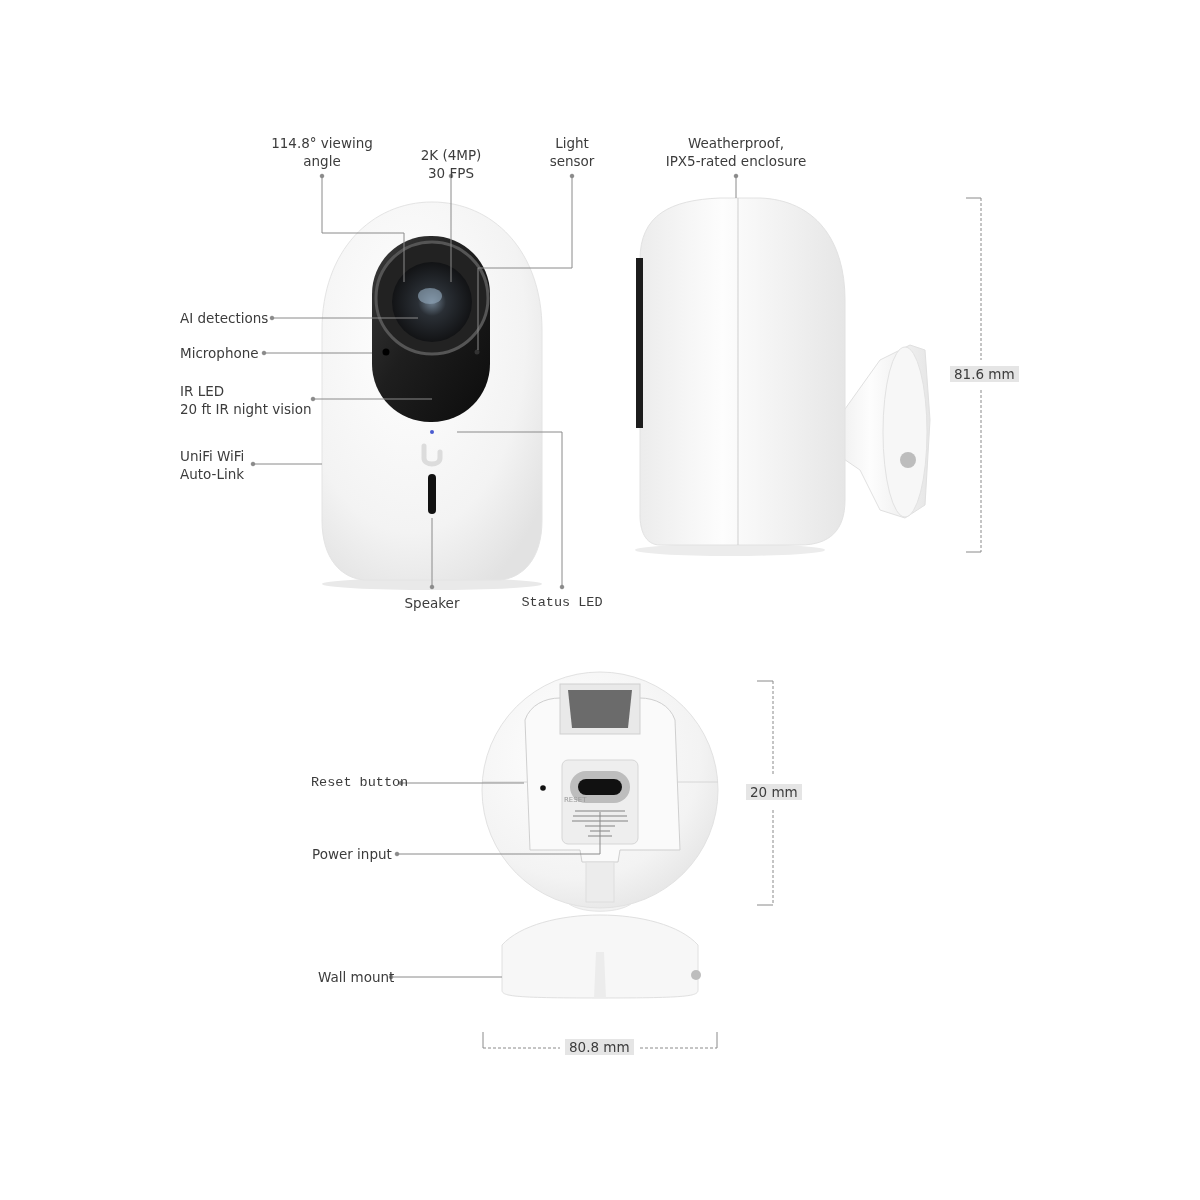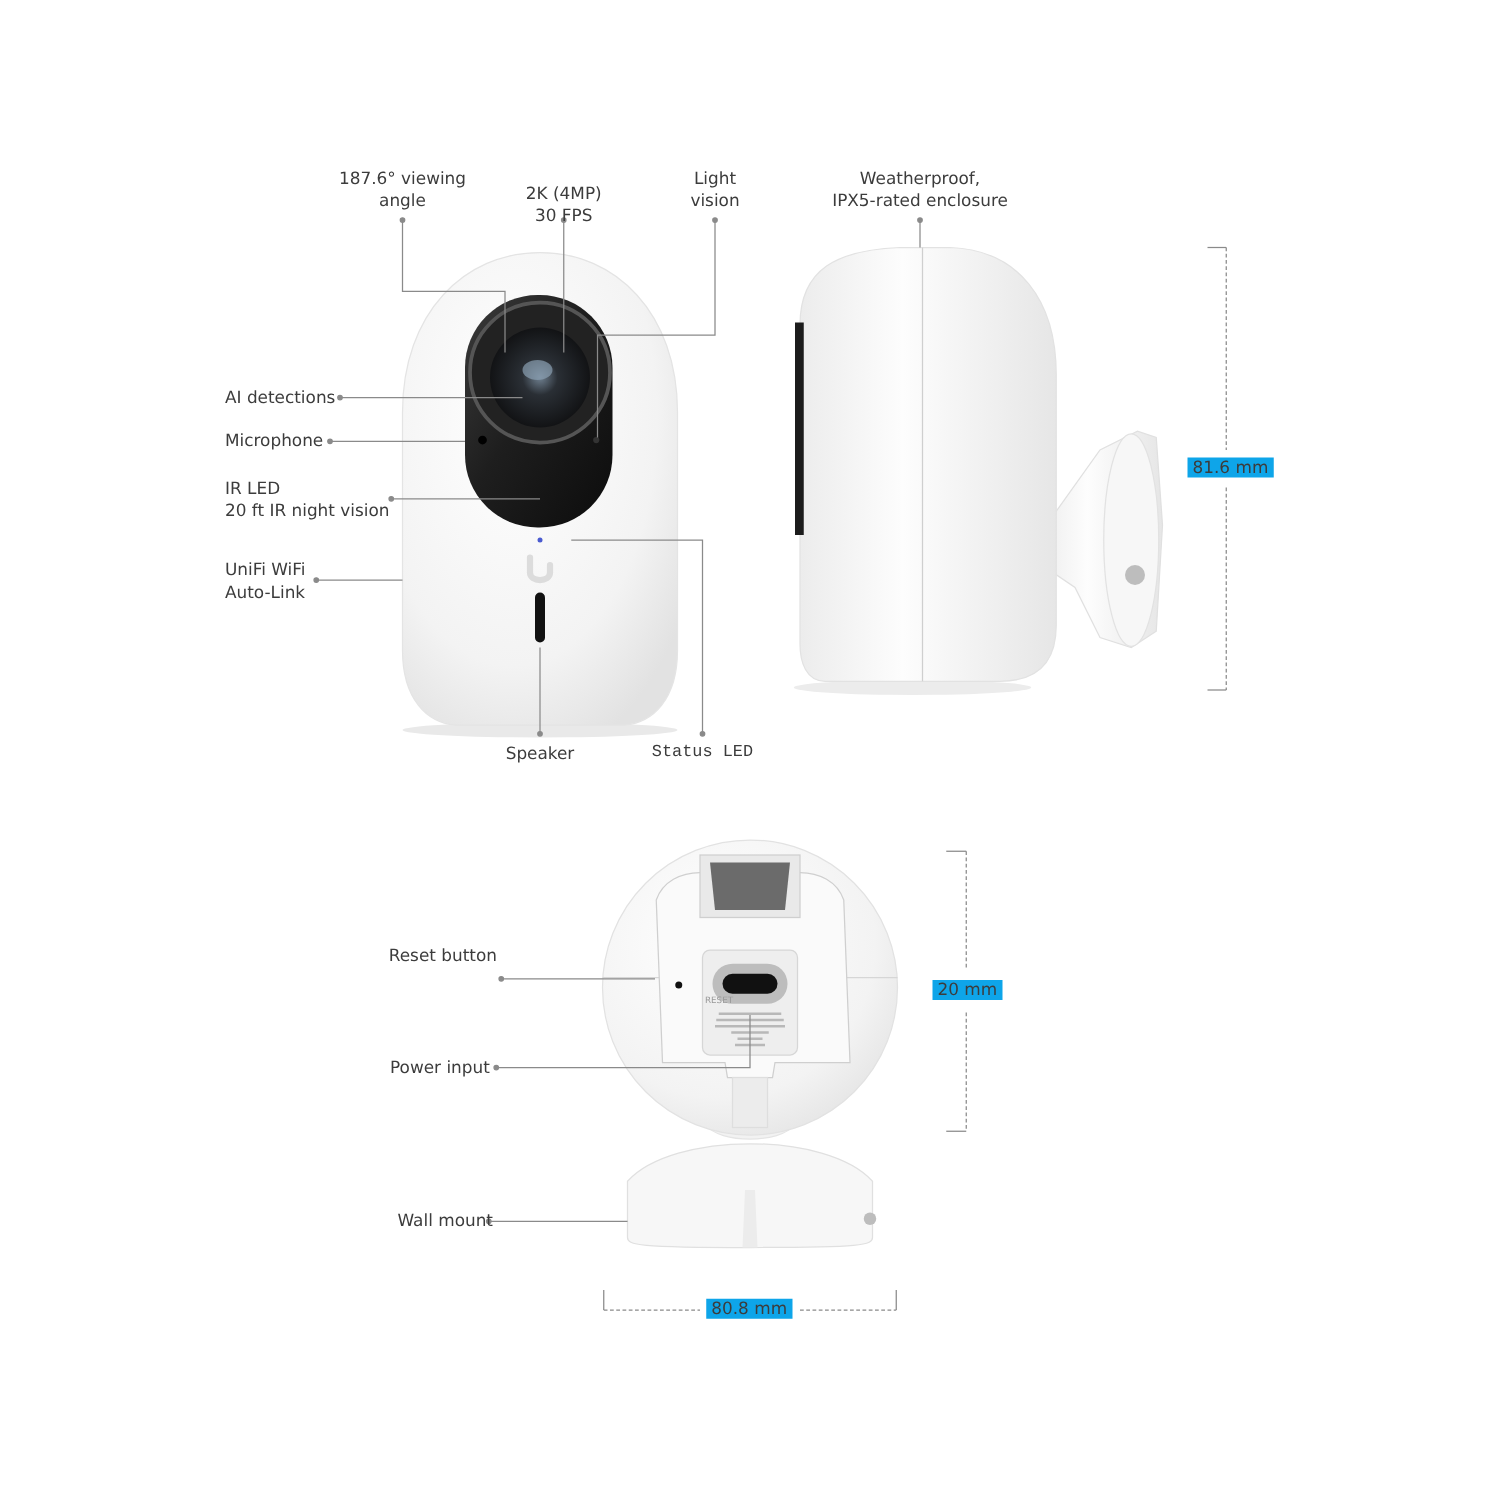--- a/index.html
+++ b/index.html
@@ -151,7 +151,7 @@
 <div class="label" style="left:532px;top:796px;font-size:7px;line-height:8px;color:#999;padding-left:32px;">RESET</div>
 
 <div class="label center" style="left:262px;top:134px;width:120px;">
-  <div>187.6° viewing</div>
+  <div>114.8° viewing</div>
   <div>angle</div>
 </div>
 <div class="label center" style="left:401px;top:134px;width:100px;margin-top:12px;">

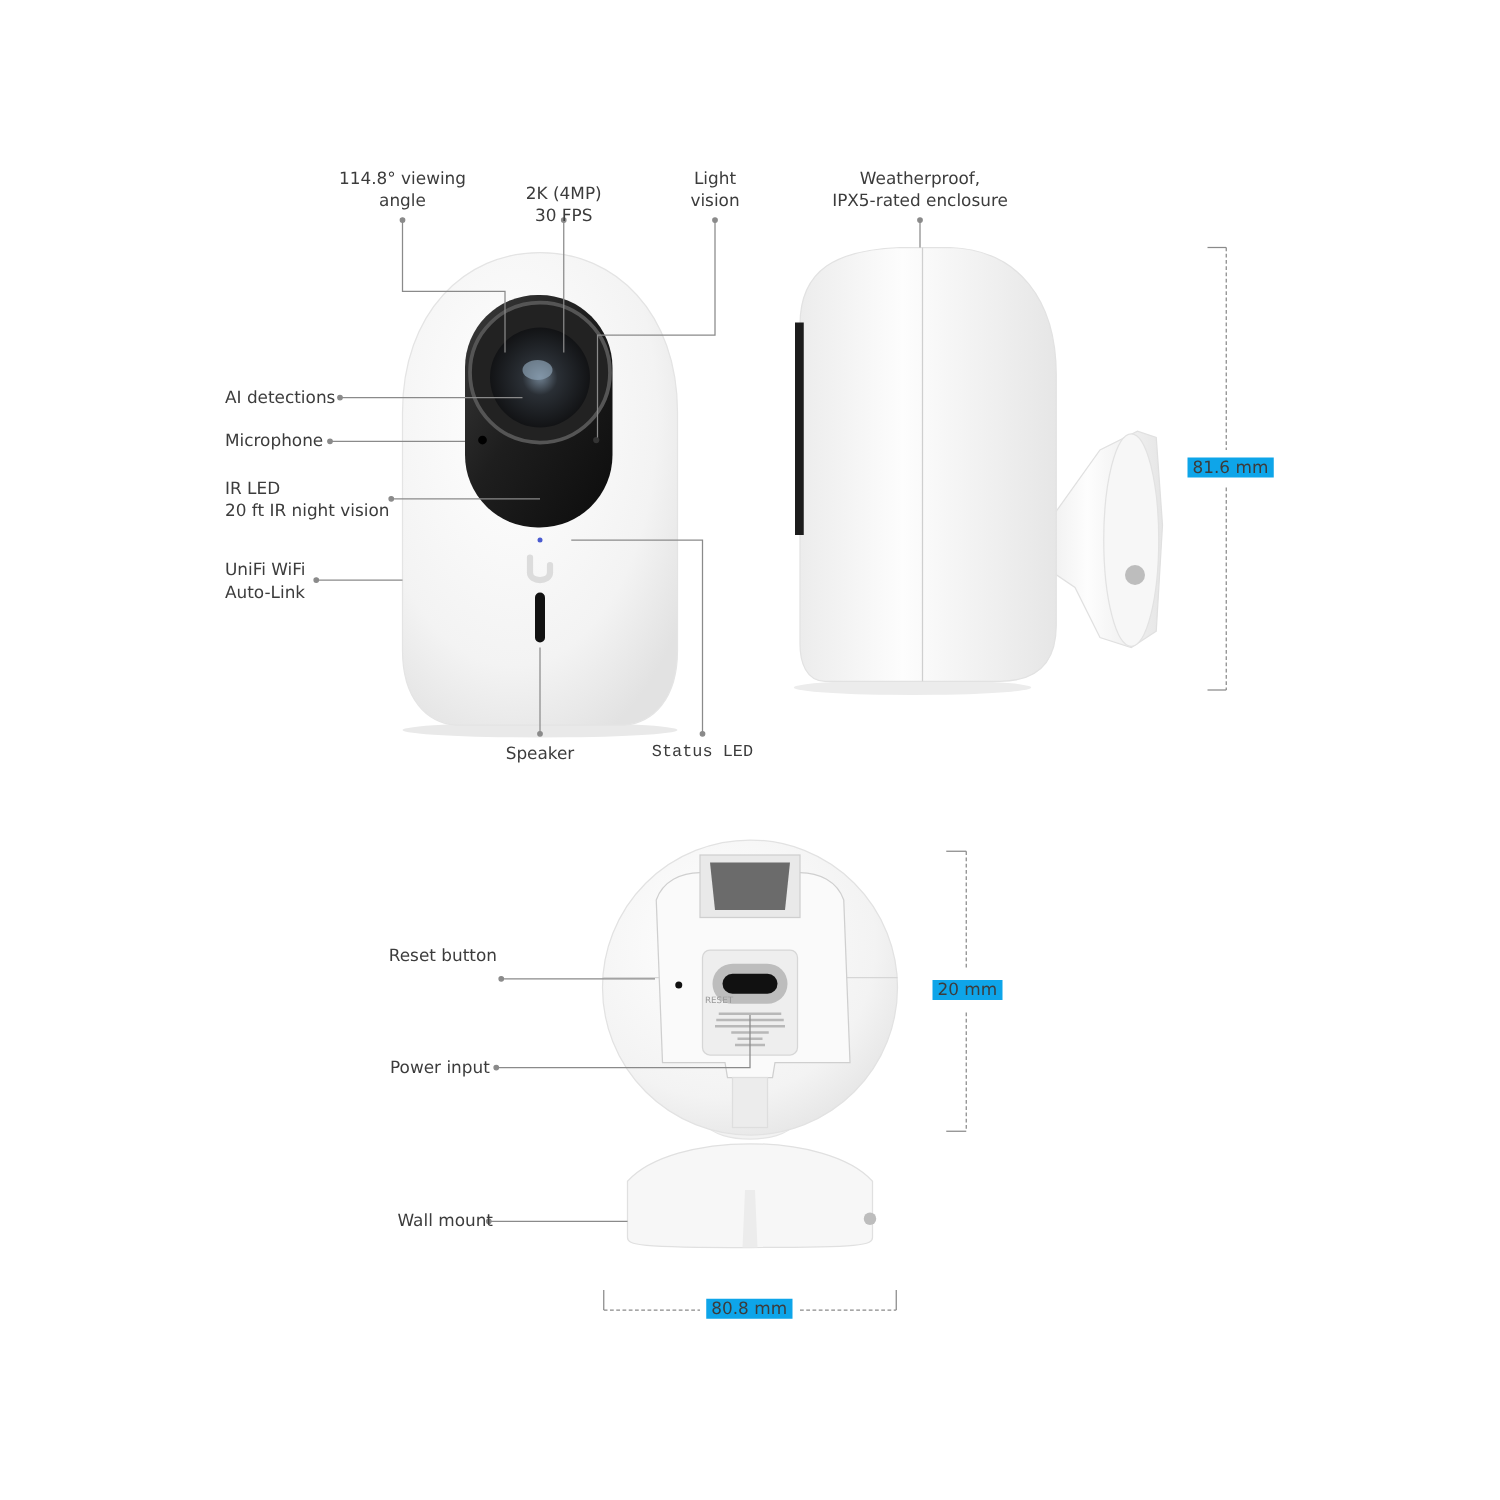--- a/index.html
+++ b/index.html
@@ -160,7 +160,7 @@
 </div>
 <div class="label center" style="left:532px;top:134px;width:80px;">
   <div>Light</div>
-  <div>vision</div>
+  <div>sensor</div>
 </div>
 <div class="label" style="left:180px;top:309px;">AI detections</div>
 <div class="label" style="left:180px;top:344px;">Microphone</div>

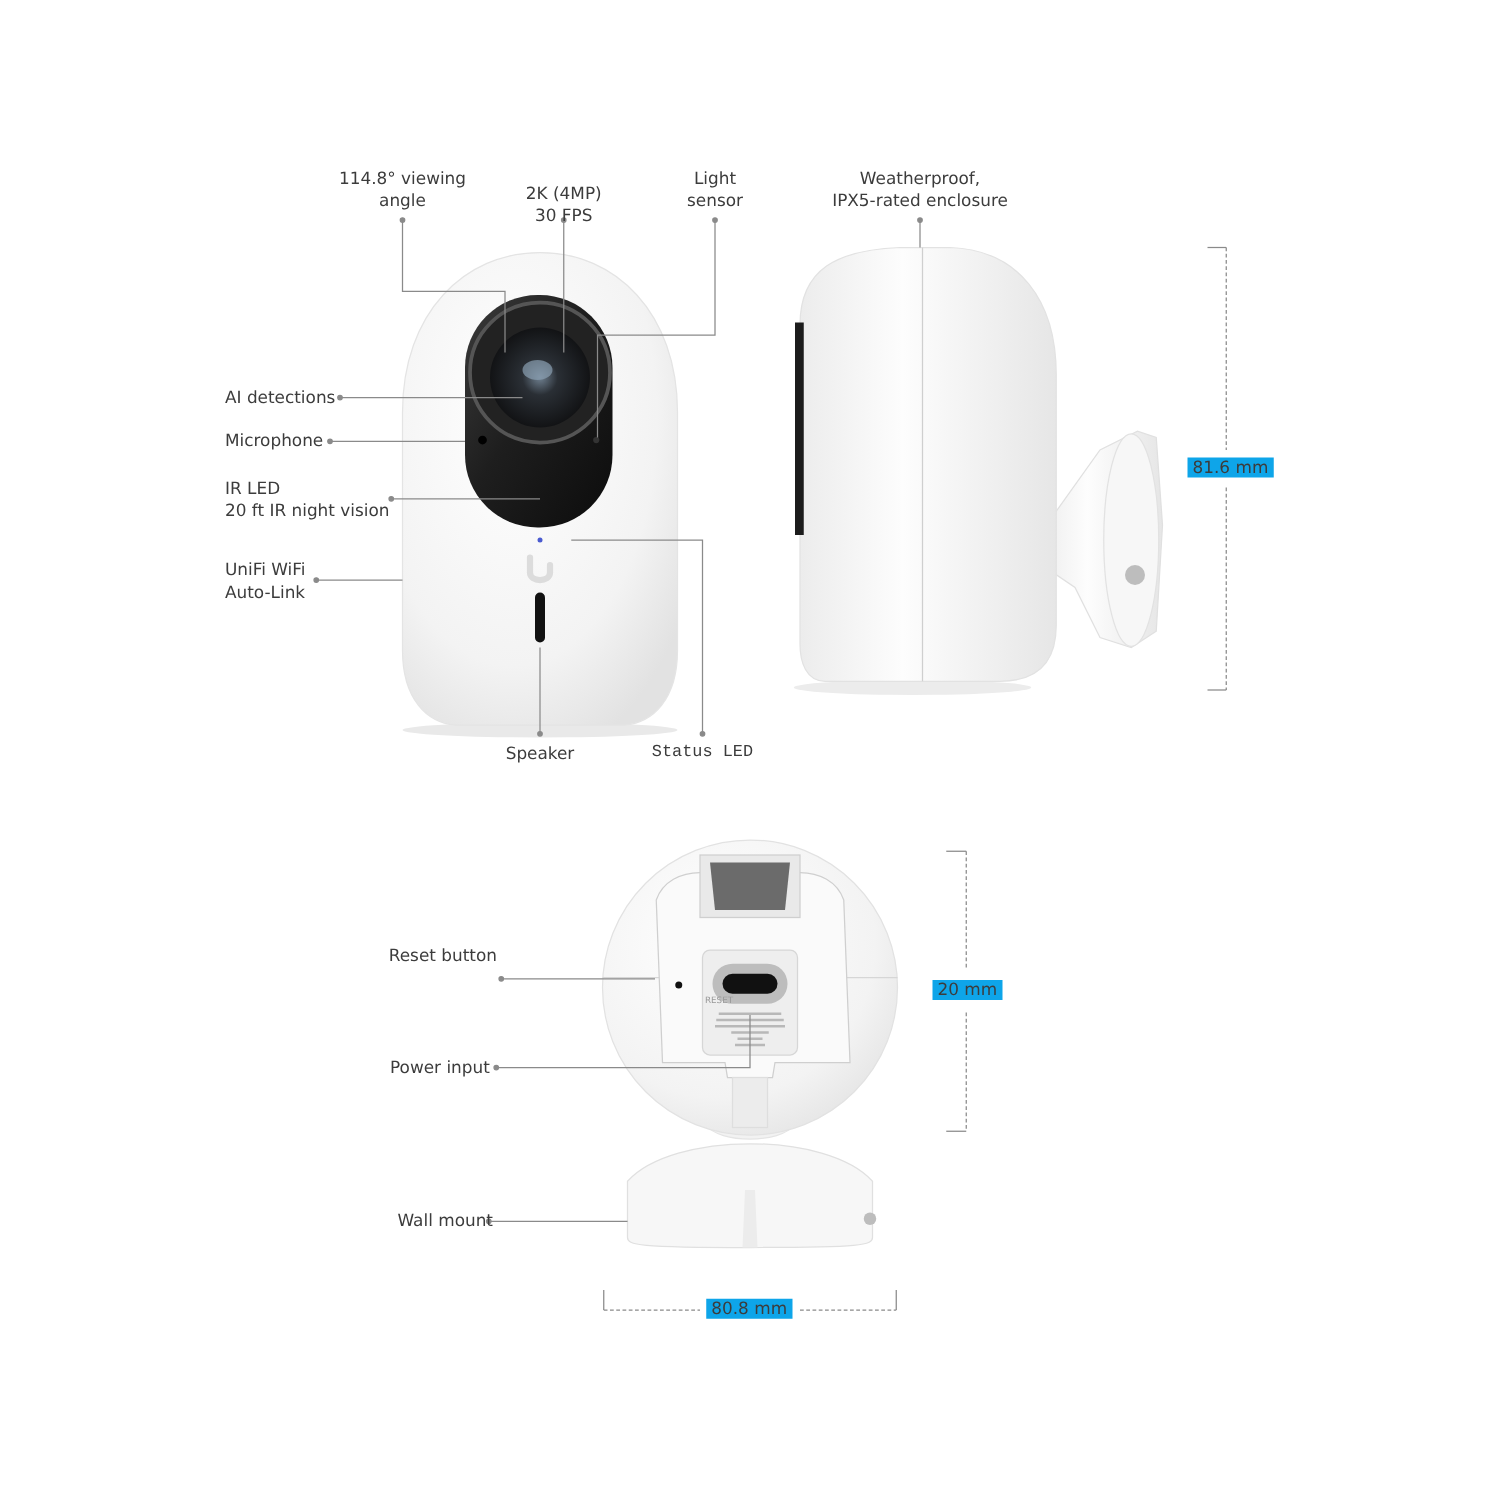--- a/index.html
+++ b/index.html
@@ -8,7 +8,7 @@
   .label { position: absolute; font-size: 13.5px; line-height: 18px; color: #3c3c3c; white-space: nowrap; }
   .center { text-align: center; }
   svg.art { position: absolute; left: 0; top: 0; }
-  .dim { position: absolute; font-size: 13.5px; color: #3c3c3c; background: #0ea5e9; padding: 0 4px; }
+  .dim { position: absolute; font-size: 13.5px; color: #3c3c3c; background: #e5e5e5; padding: 0 4px; }
 </style>
 </head>
 <body>

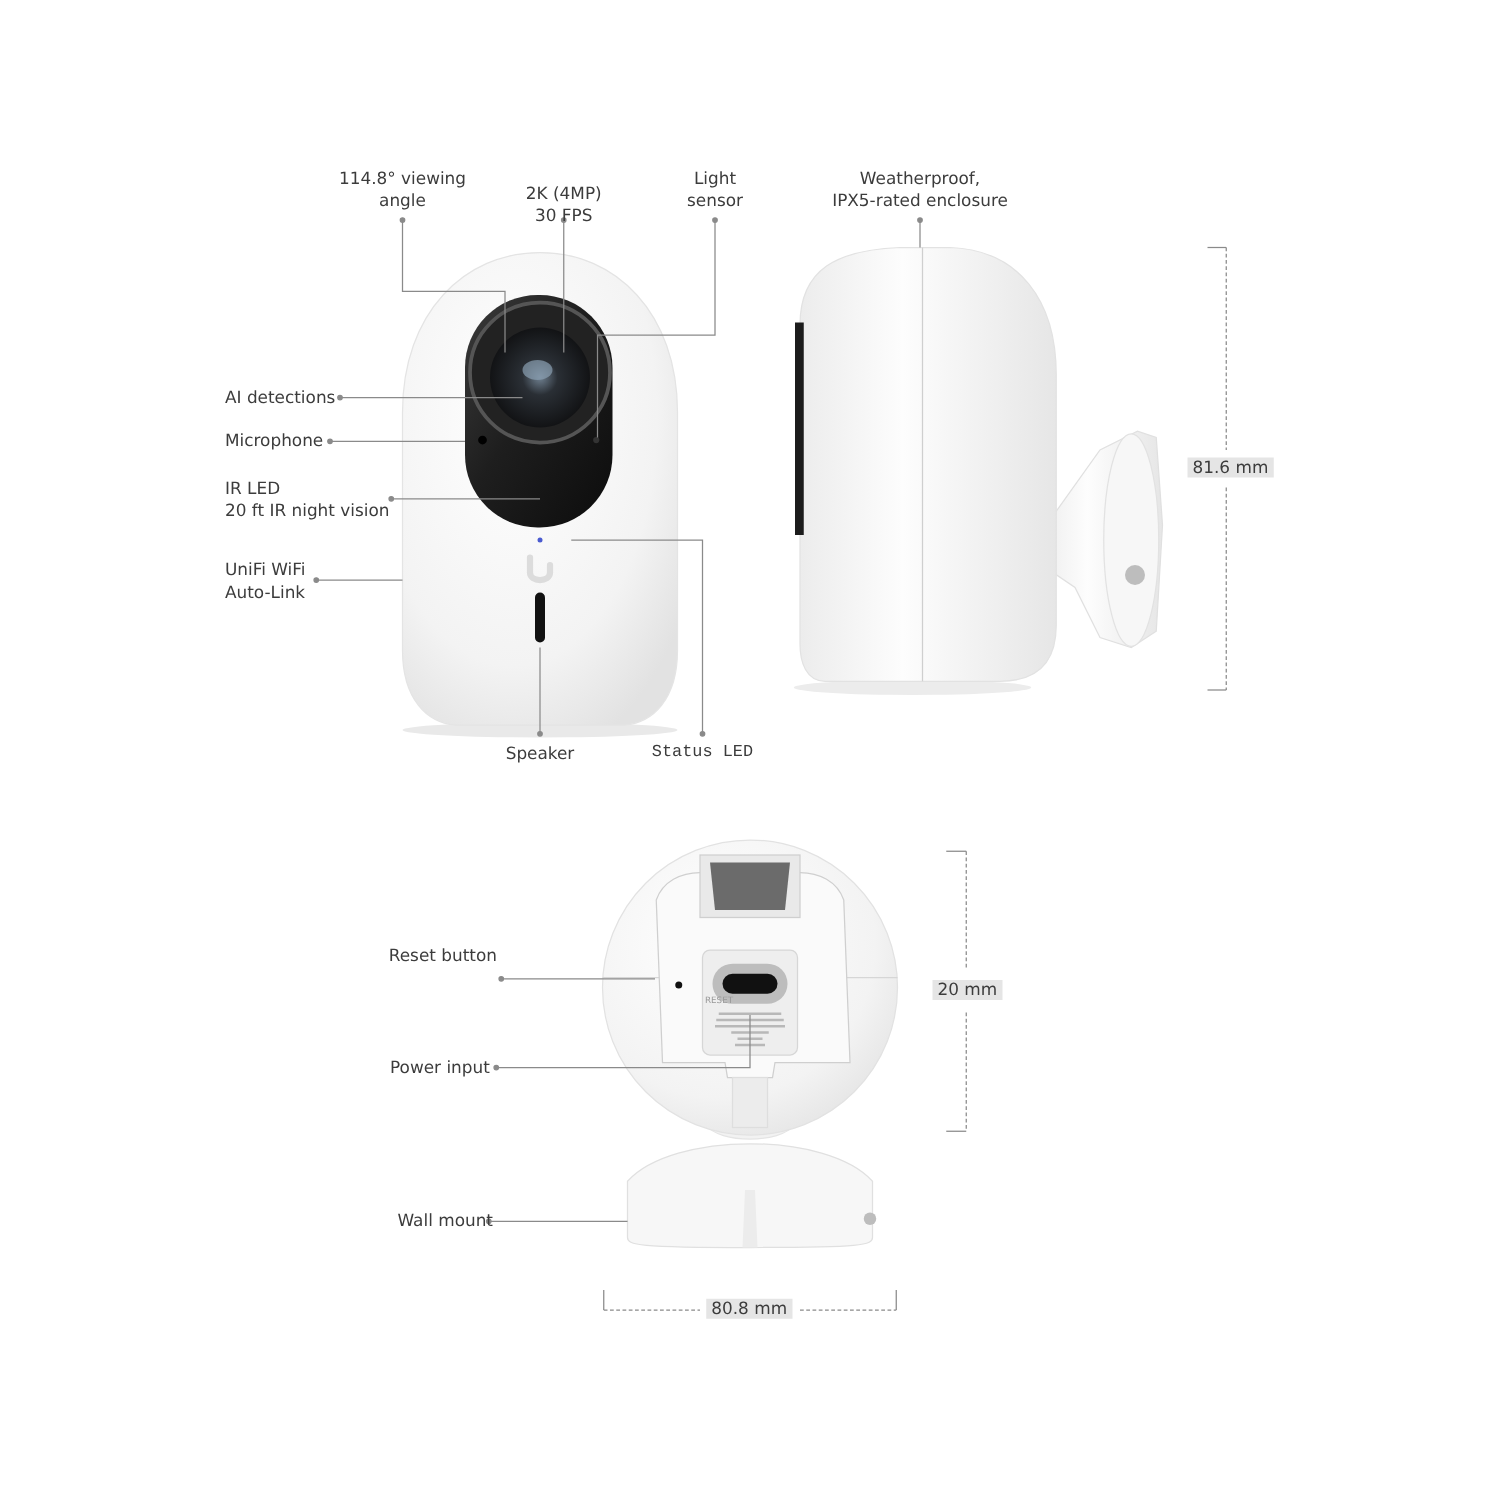--- a/index.html
+++ b/index.html
@@ -181,7 +181,7 @@
 </div>
 <div class="dim" style="left:950px;top:366px;">81.6 mm</div>
 
-<div class="label" style="left:311px;top:756px;">Reset button</div>
+<div class="label" style="left:311px;top:774px;font-family:Liberation Mono, monospace;">Reset button</div>
 <div class="label" style="left:312px;top:845px;">Power input</div>
 <div class="label" style="left:318px;top:968px;">Wall mount</div>
 <div class="dim" style="left:746px;top:784px;">20 mm</div>

